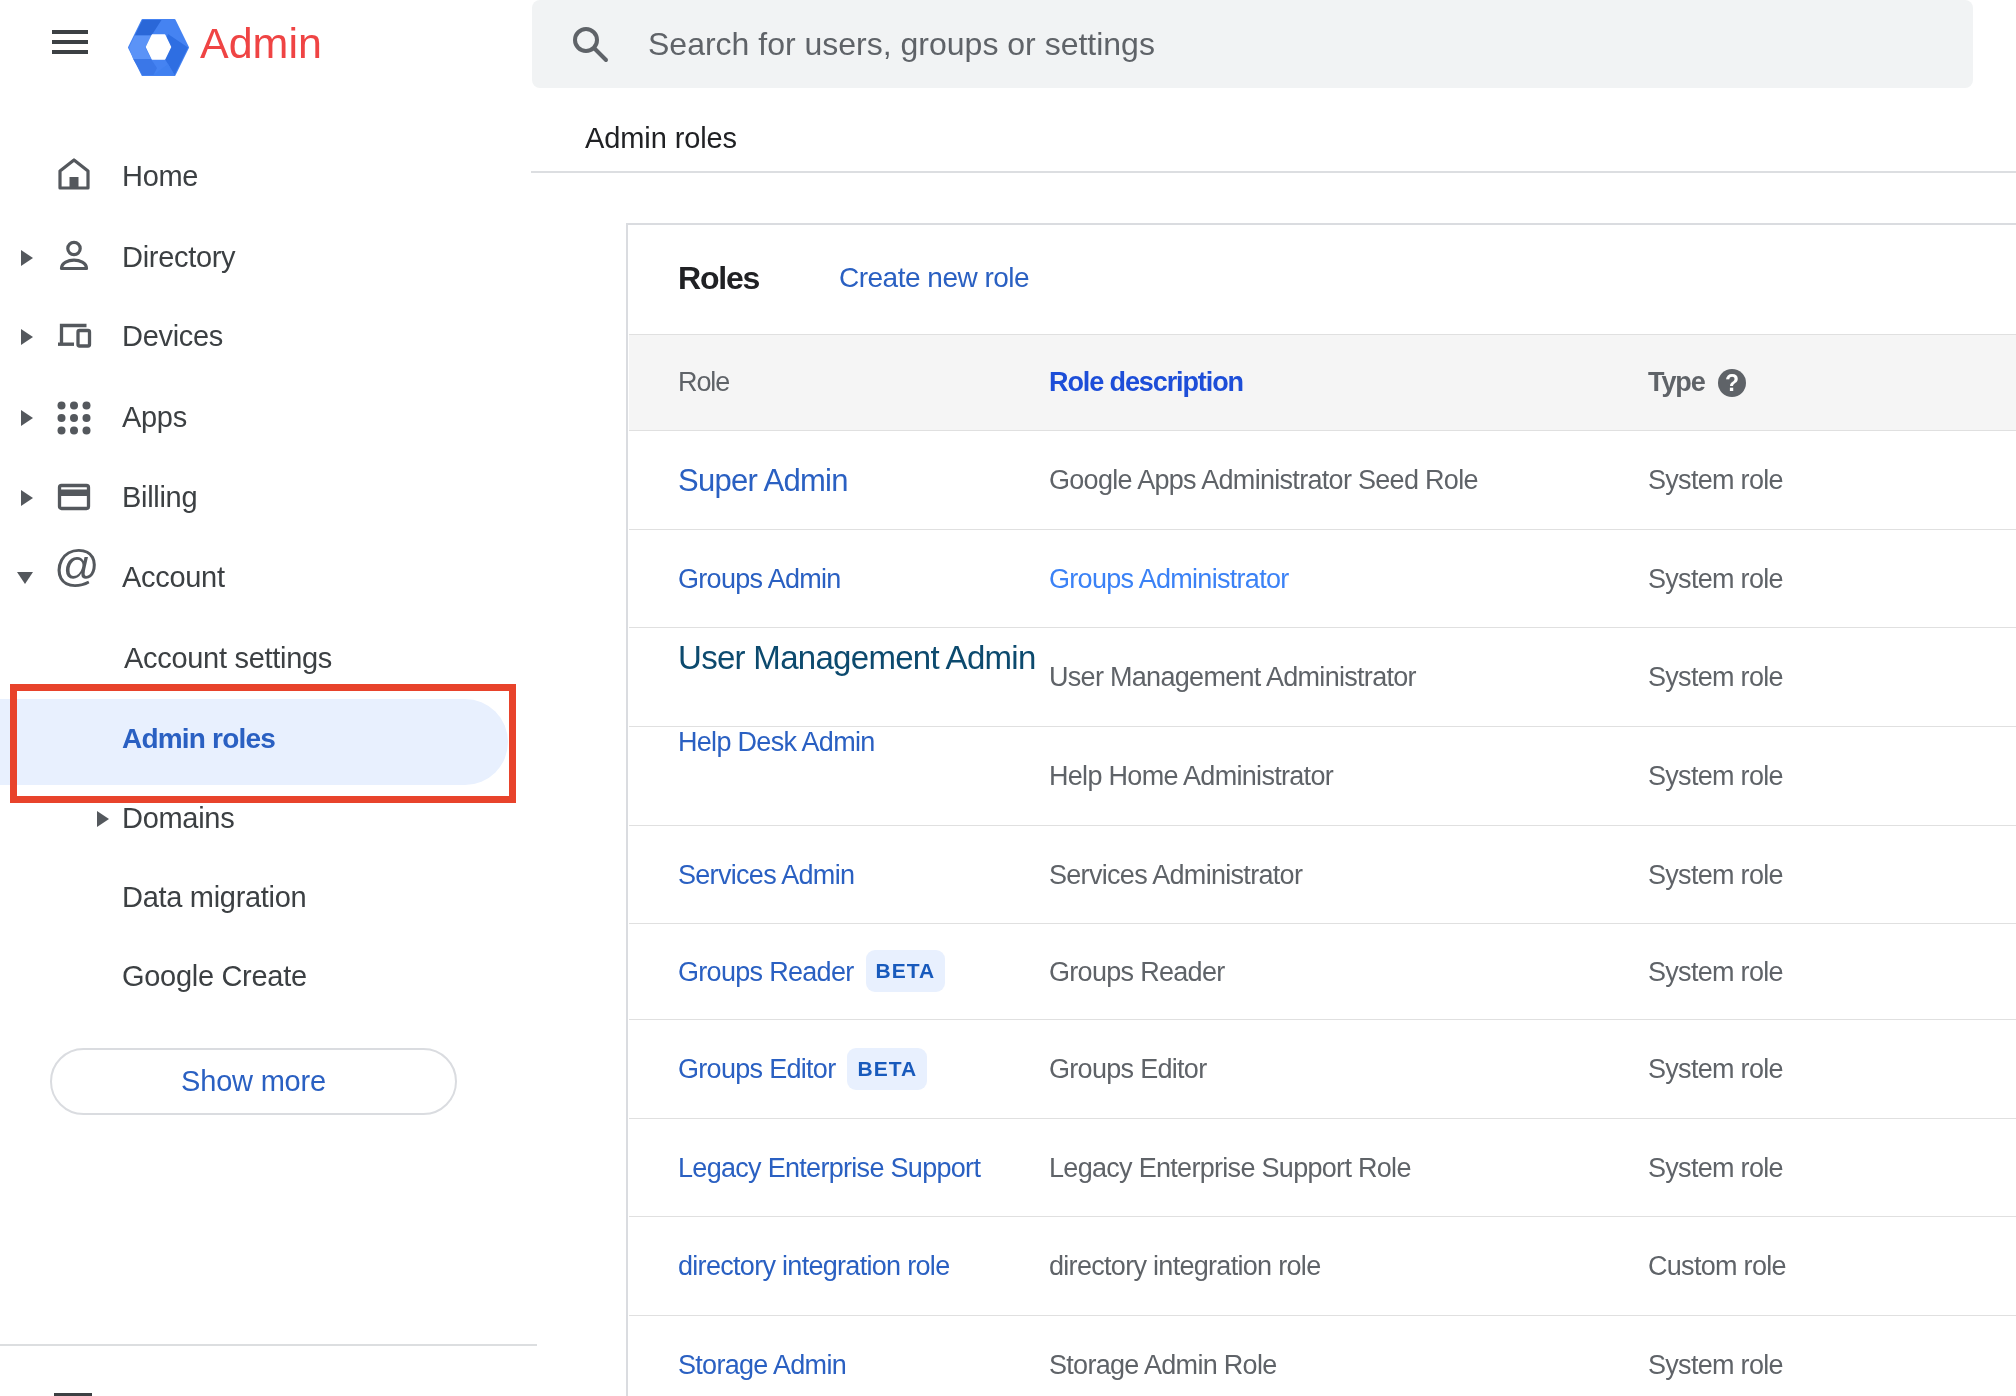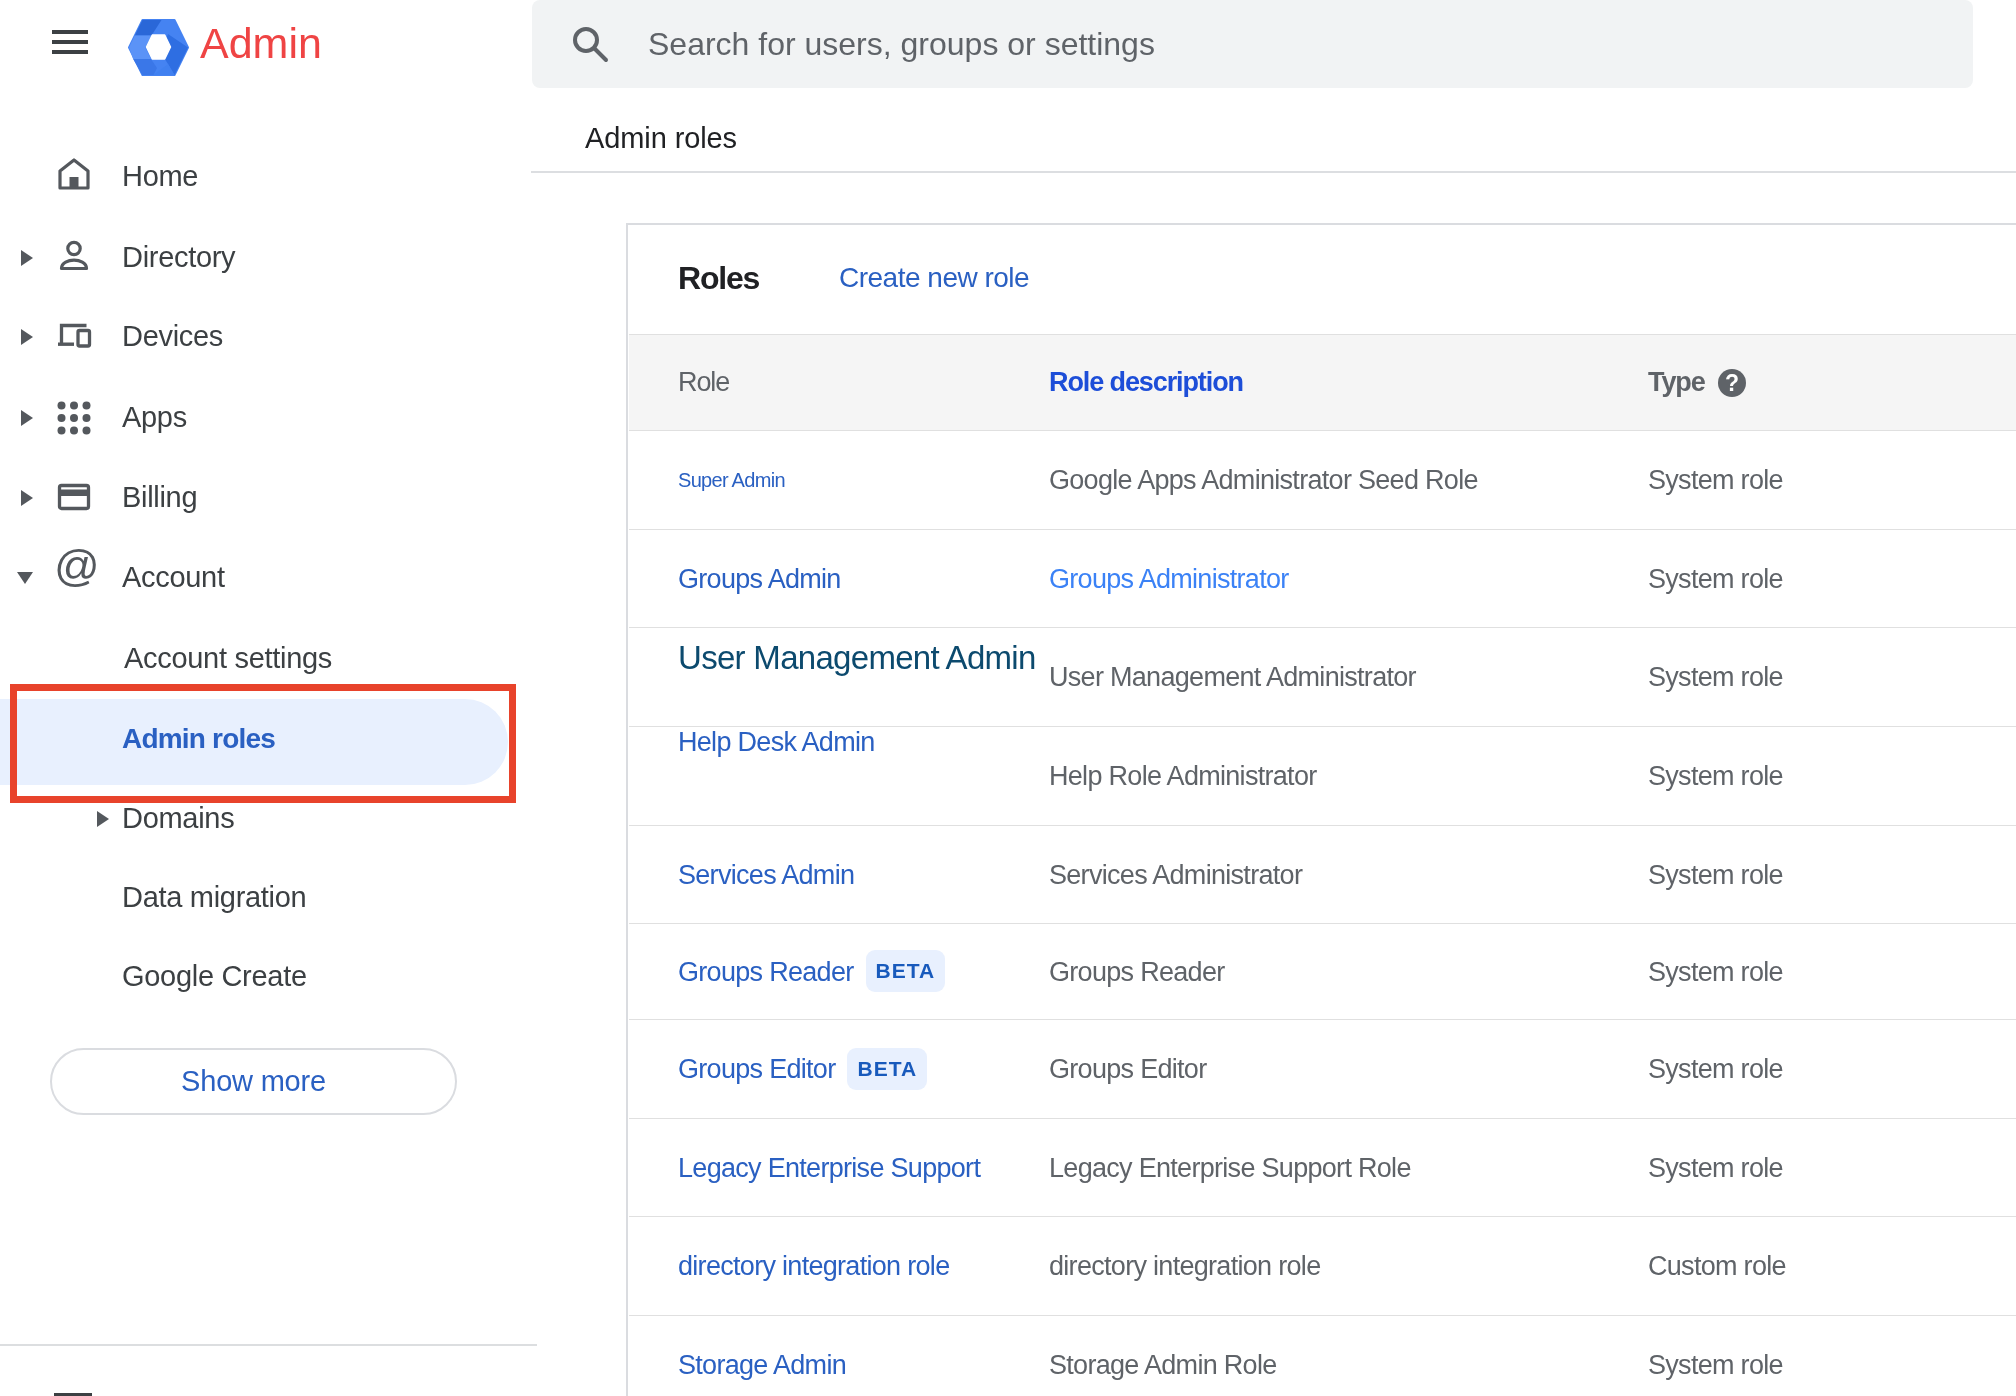--- a/index.html
+++ b/index.html
@@ -126,7 +126,7 @@
 </svg>
 
 <div>
-<div class="abs row-center" style="left:678px; top:431px; height:99px; font-size:20px; letter-spacing:-0.7px; color:#2a60c2;">Super Admin</div>
+<div class="abs row-center" style="left:678px; top:431px; height:99px; font-size:31px; letter-spacing:-0.7px; color:#2a60c2;">Super Admin</div>
 <div class="abs row-center" style="left:1049px; top:431px; height:99px; font-size:27px; letter-spacing:-0.7px; color:#5f6368;">Google Apps Administrator Seed Role</div>
 <div class="abs row-center" style="left:1648px; top:431px; height:99px; font-size:27px; letter-spacing:-0.7px; color:#5f6368;">System role</div>
 <div class="abs" style="left:629px; top:529px; width:1387px; height:1px; background:#e0e0e0;"></div>

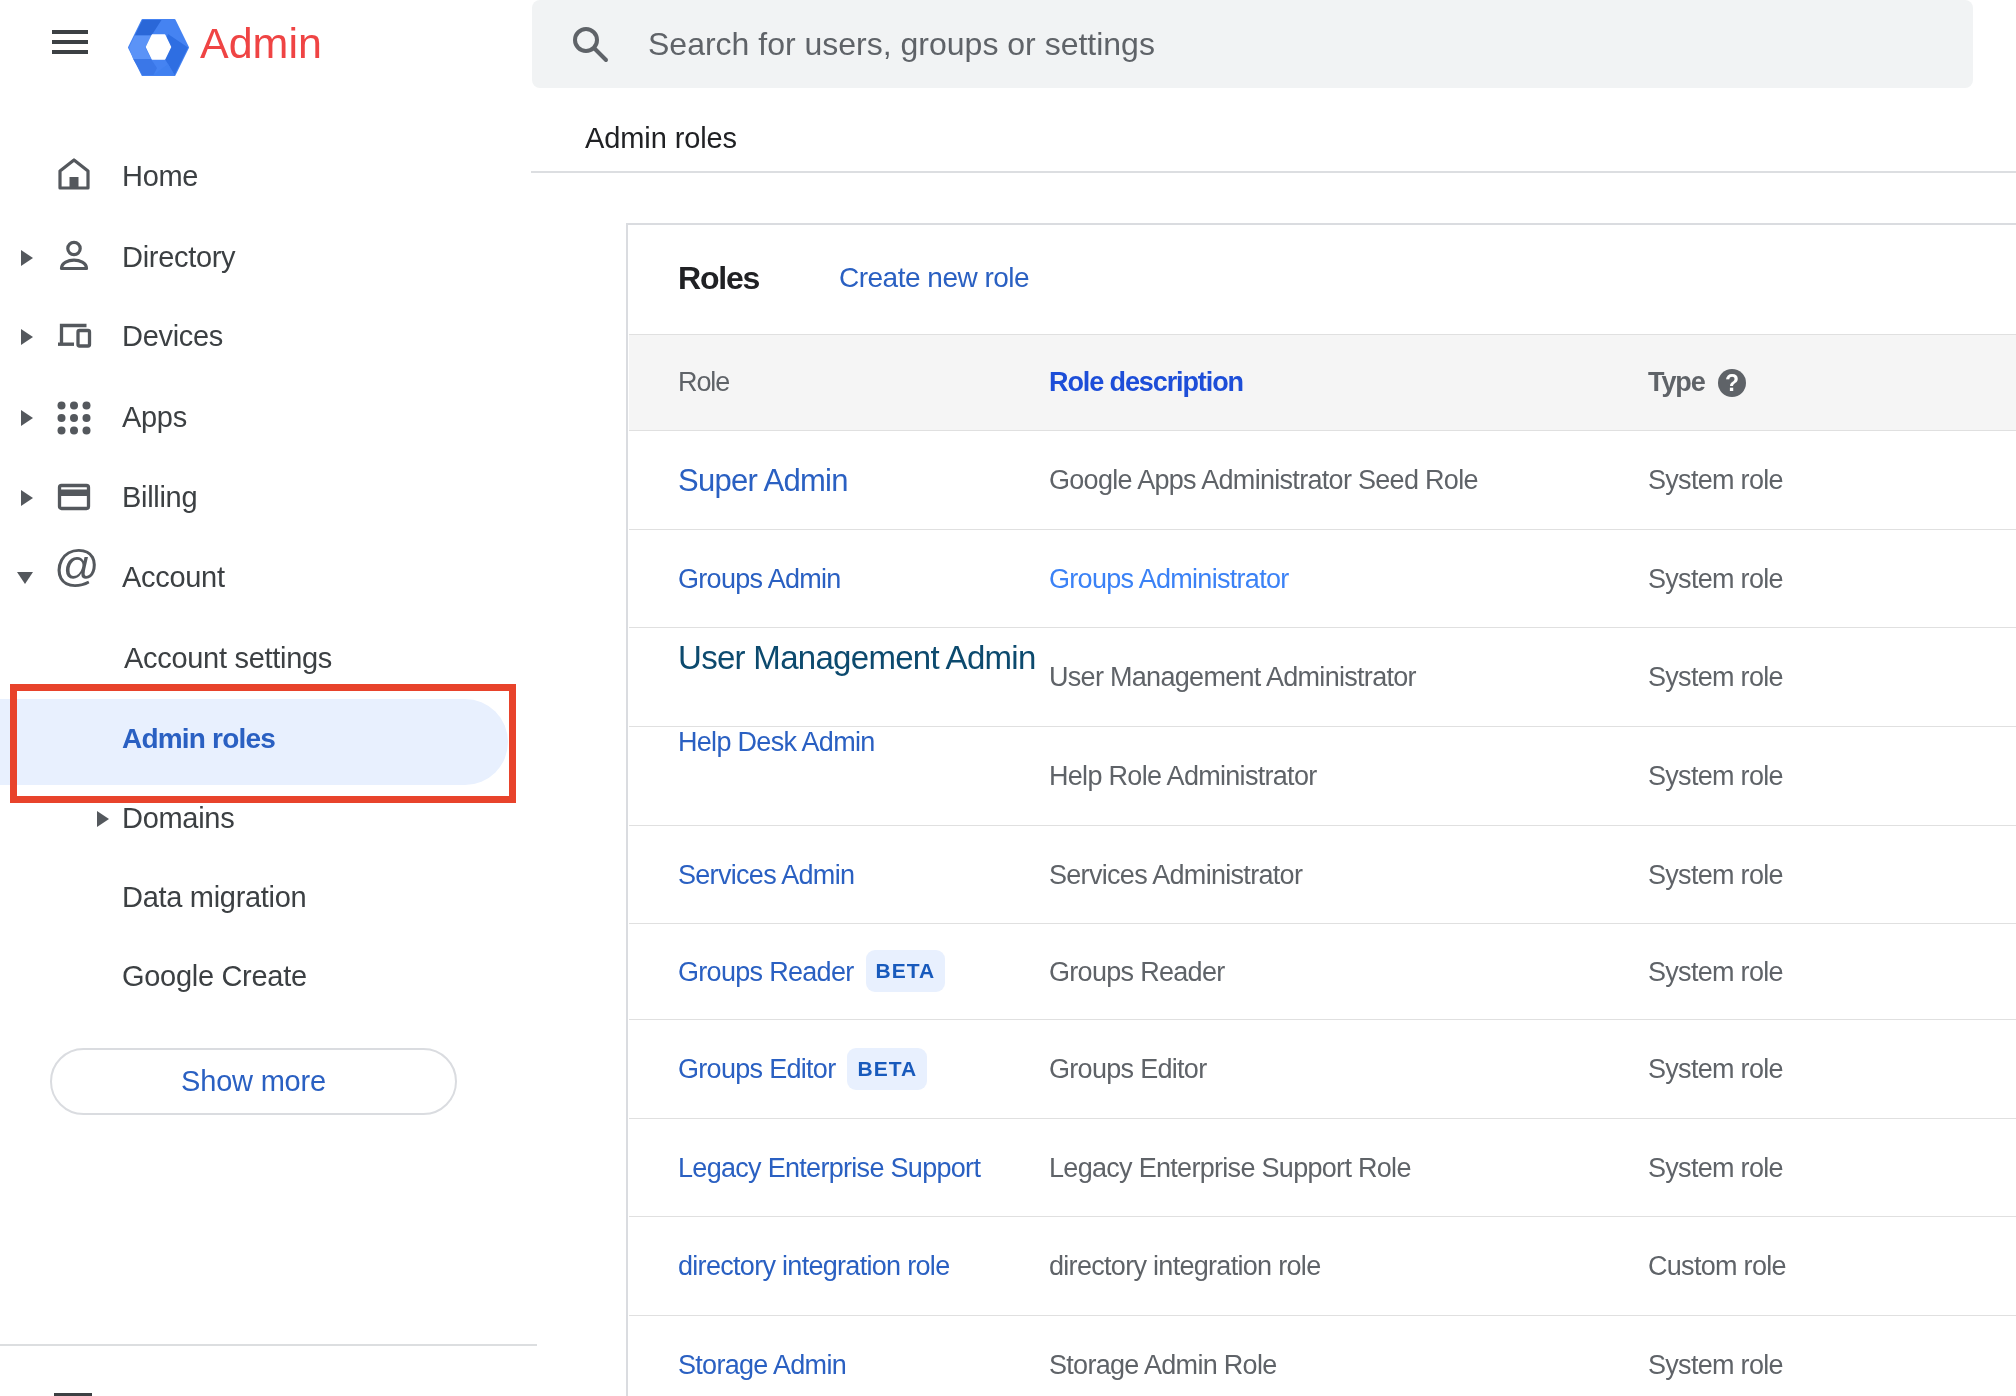--- a/index.html
+++ b/index.html
@@ -139,7 +139,7 @@
 <div class="abs row-center" style="left:1648px; top:628px; height:99px; font-size:27px; letter-spacing:-0.7px; color:#5f6368;">System role</div>
 <div class="abs" style="left:629px; top:726px; width:1387px; height:1px; background:#e0e0e0;"></div>
 <div class="abs row-center" style="left:678px; top:693px; height:99px; font-size:27px; letter-spacing:-0.7px; color:#2a60c2;">Help Desk Admin</div>
-<div class="abs row-center" style="left:1049px; top:727px; height:99px; font-size:27px; letter-spacing:-0.7px; color:#5f6368;">Help Role Administrator</div>
+<div class="abs row-center" style="left:1049px; top:727px; height:99px; font-size:27px; letter-spacing:-0.7px; color:#5f6368;">Help Home Administrator</div>
 <div class="abs row-center" style="left:1648px; top:727px; height:99px; font-size:27px; letter-spacing:-0.7px; color:#5f6368;">System role</div>
 <div class="abs" style="left:629px; top:825px; width:1387px; height:1px; background:#e0e0e0;"></div>
 <div class="abs row-center" style="left:678px; top:826px; height:98px; font-size:27px; letter-spacing:-0.7px; color:#2a60c2;">Services Admin</div>

